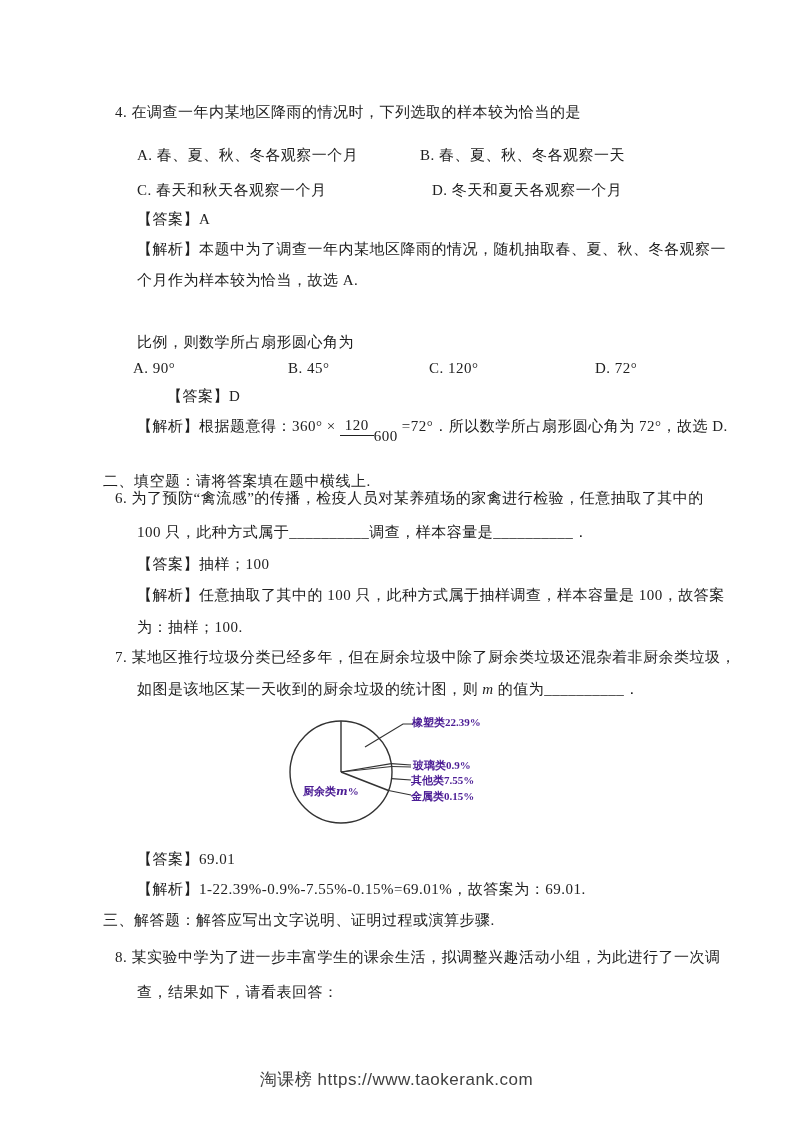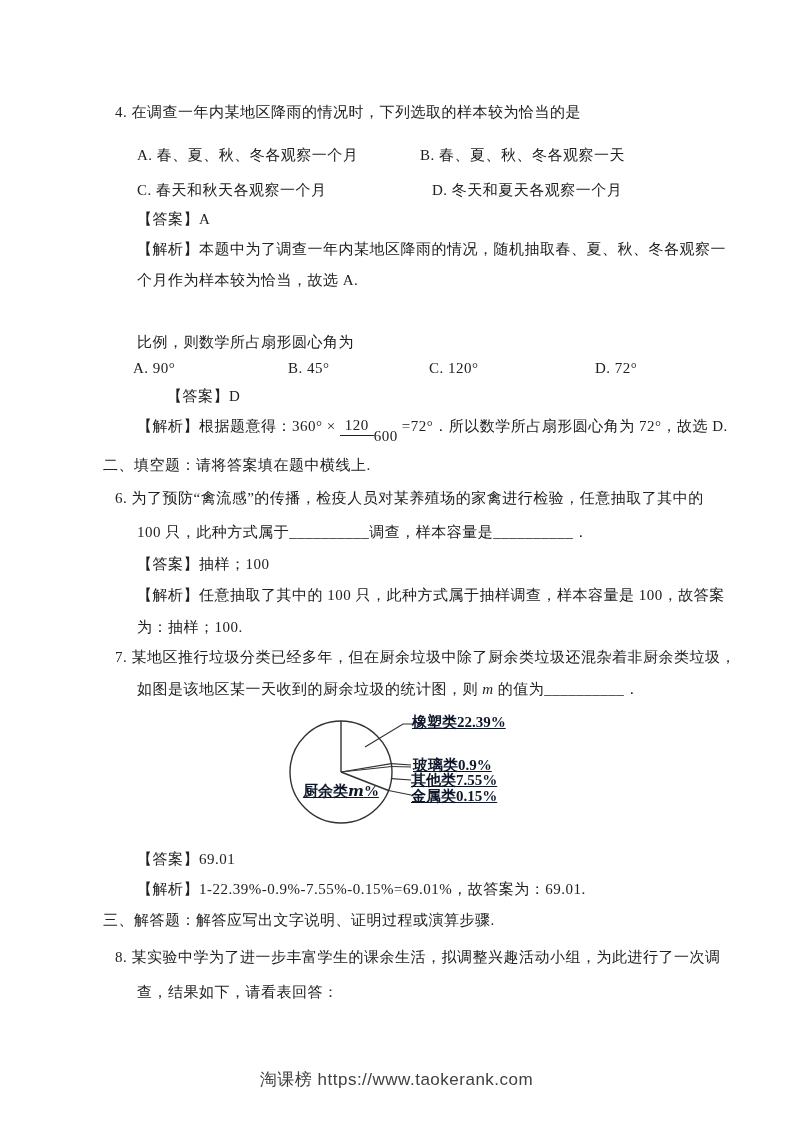--- a/index.html
+++ b/index.html
@@ -88,7 +88,7 @@
     <span>=72°．所以数学所占扇形圆心角为 72°，故选 D.</span>
   </div>
 
-  <div class="line" style="top:456px;left:103px;">二、填空题：请将答案填在题中横线上.</div>
+  <div class="line" style="top:472px;left:103px;">二、填空题：请将答案填在题中横线上.</div>
 
   <div class="line" style="top:489px;left:115px;">6. 为了预防“禽流感”的传播，检疫人员对某养殖场的家禽进行检验，任意抽取了其中的</div>
   <div class="line" style="top:523px;left:137px;">100 只，此种方式属于__________调查，样本容量是__________．</div>

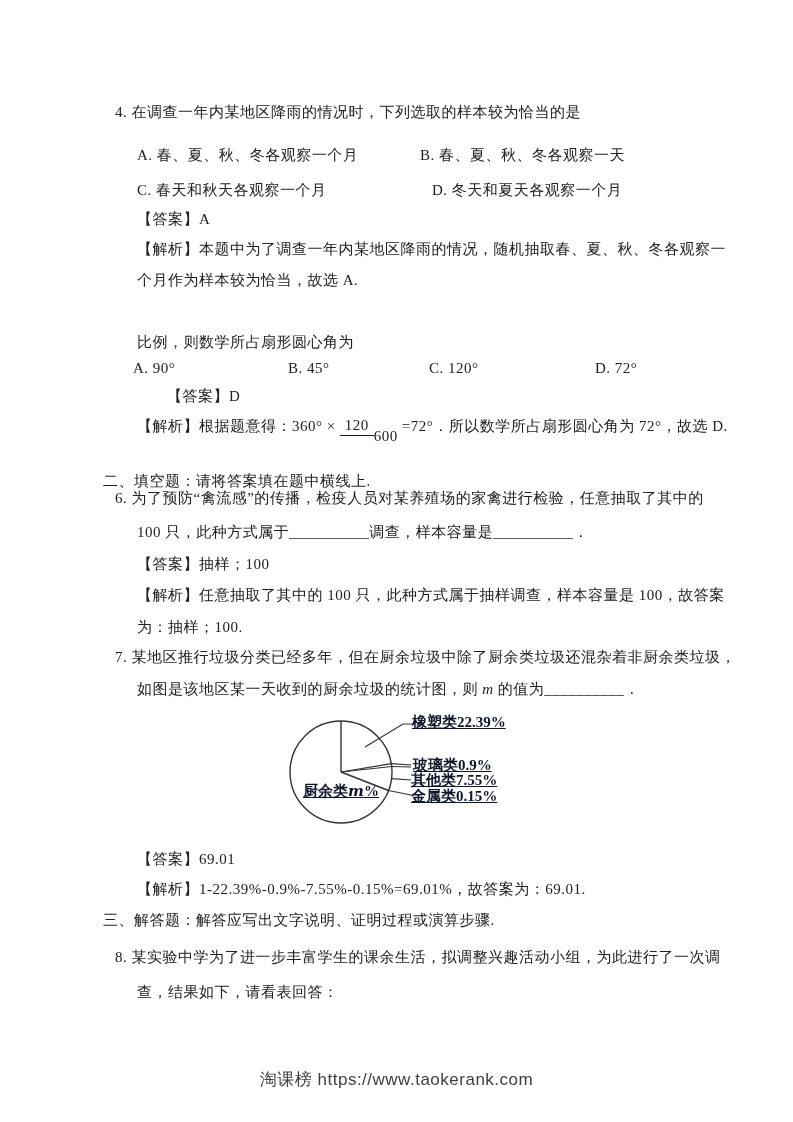--- a/index.html
+++ b/index.html
@@ -40,11 +40,10 @@
   .chart-label{
     position:absolute;
     font-weight:bold;
-    font-size:15px;
+    font-size:11px;
     line-height:17px;
     white-space:nowrap;
-    color:#0f172a;
-    text-decoration:underline;
+    color:#4c1d95;
   }
   .chart-label .var{font-style:italic;font-family:"DejaVu Serif",serif;}
   .var{font-style:italic;}

